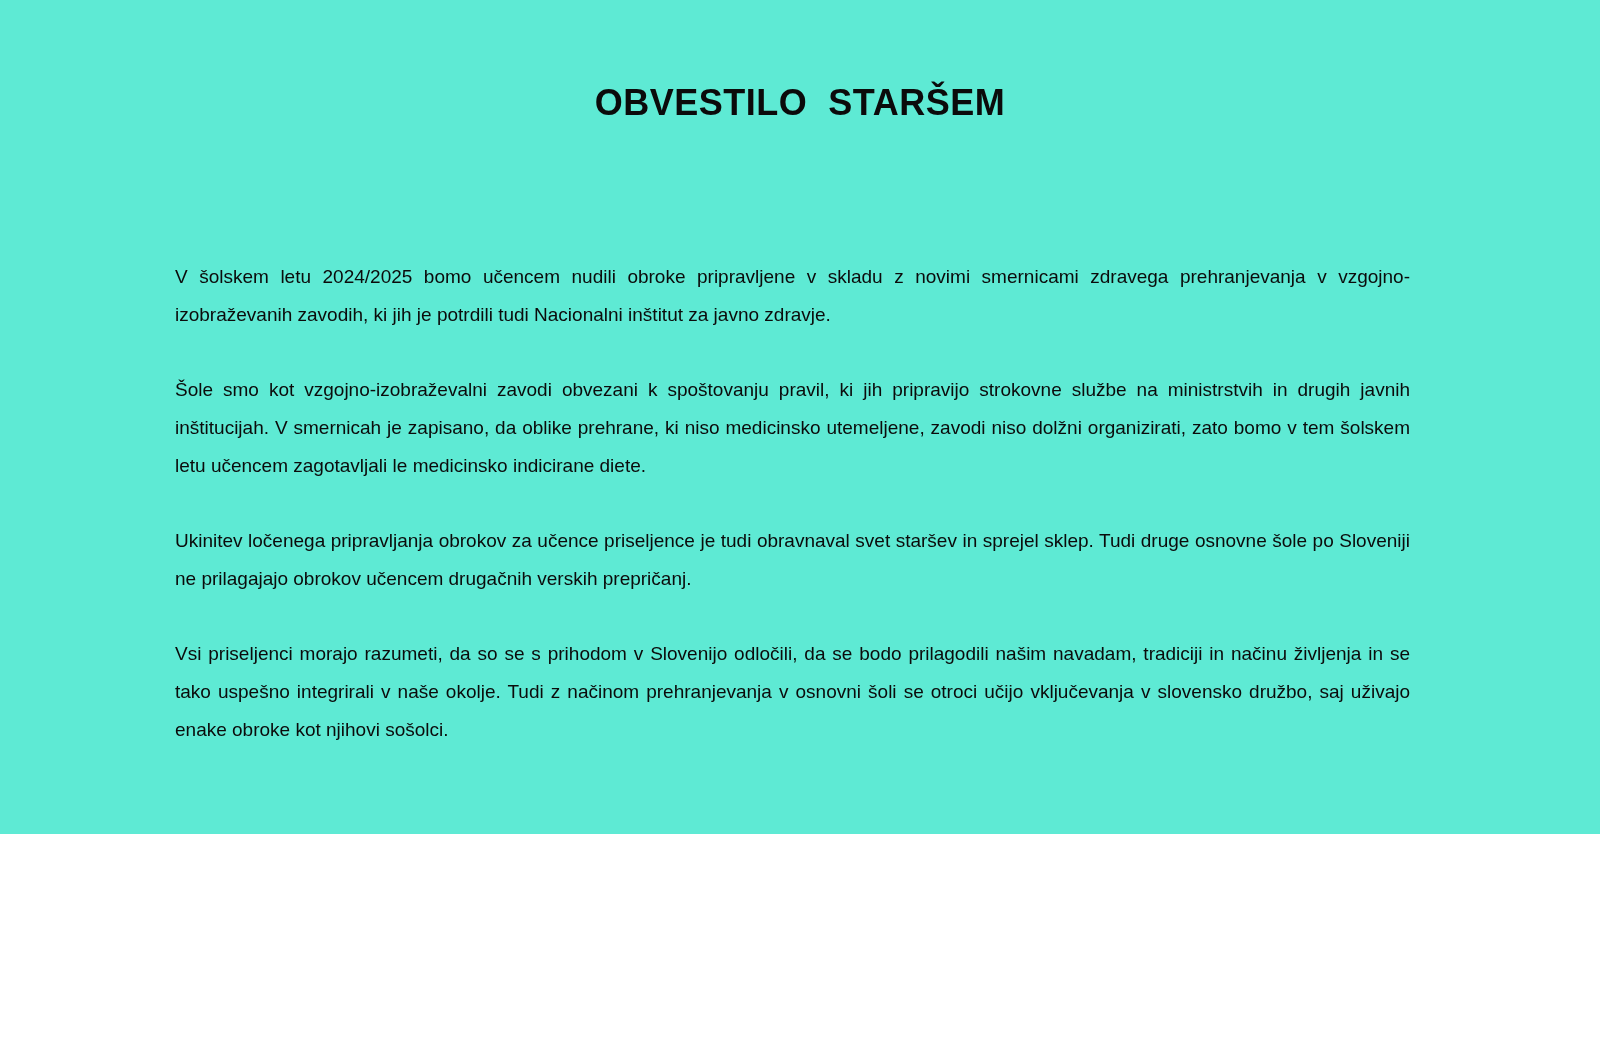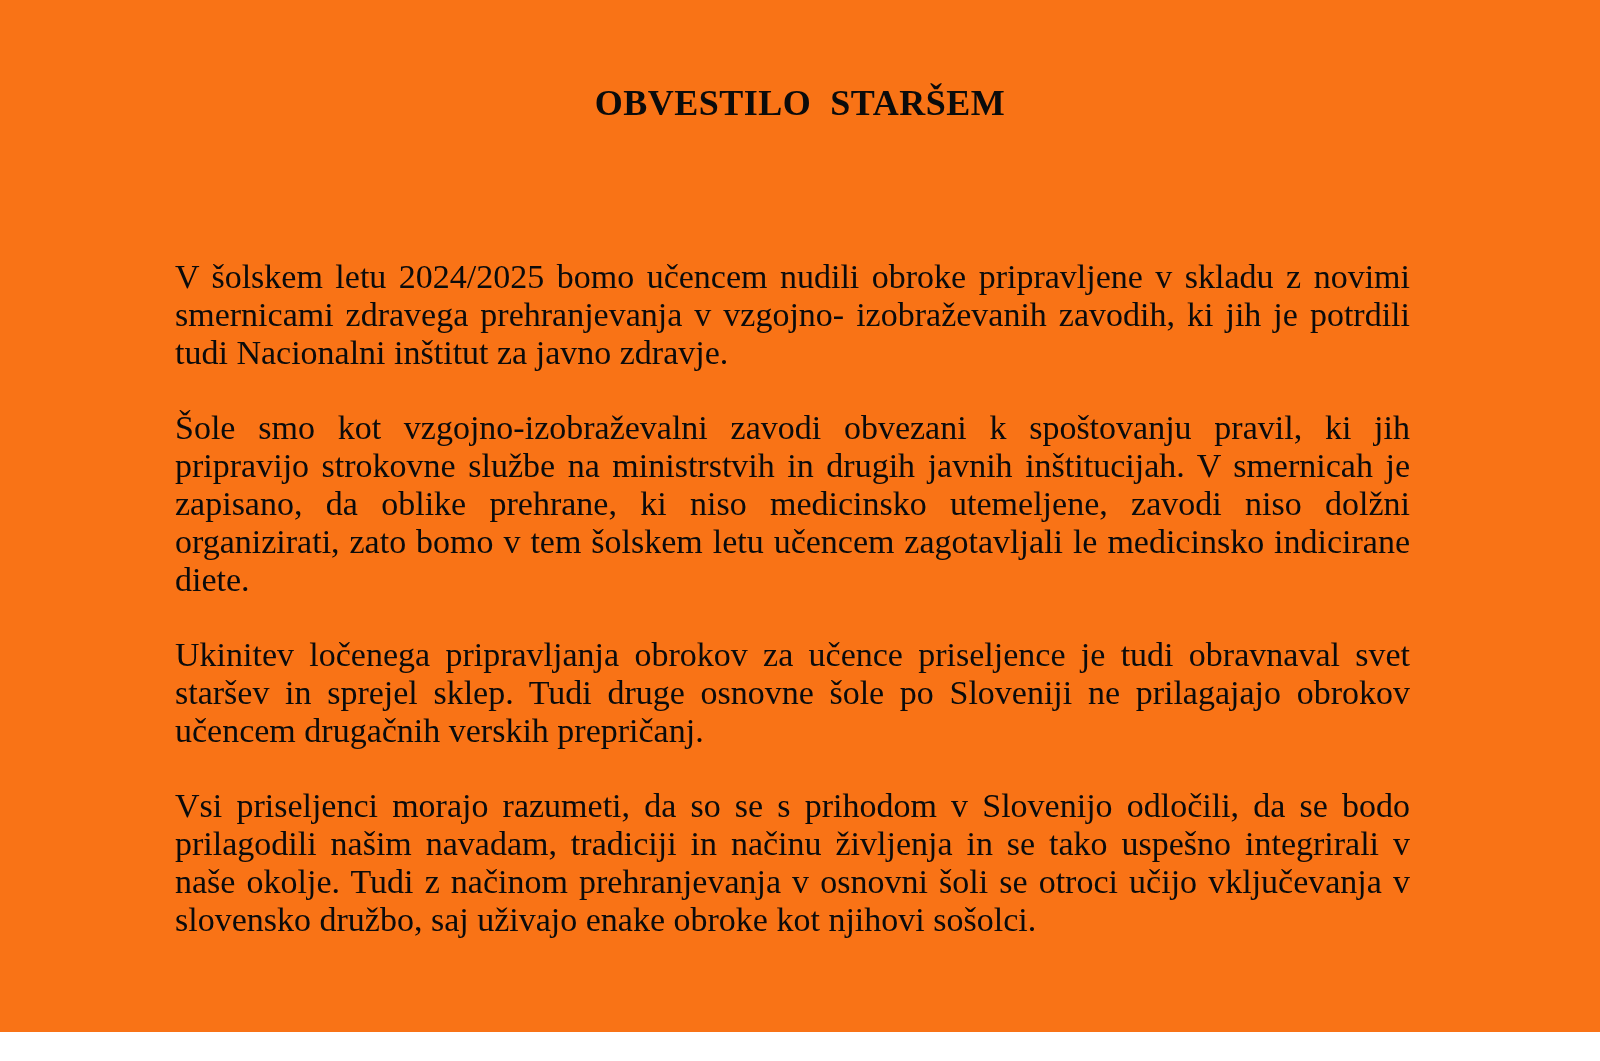--- a/index.html
+++ b/index.html
@@ -10,10 +10,10 @@
   .page {
     position: relative;
     width: 1600px;
-    height: 1032px;
-    background: #f97316;
+    height: 834px;
+    background: #5eead4;
     overflow: hidden;
-    font-family: Liberation Serif, serif;
+    font-family: Liberation Sans, sans-serif;
     color: #0b0b0b;
   }
   .doc-title {

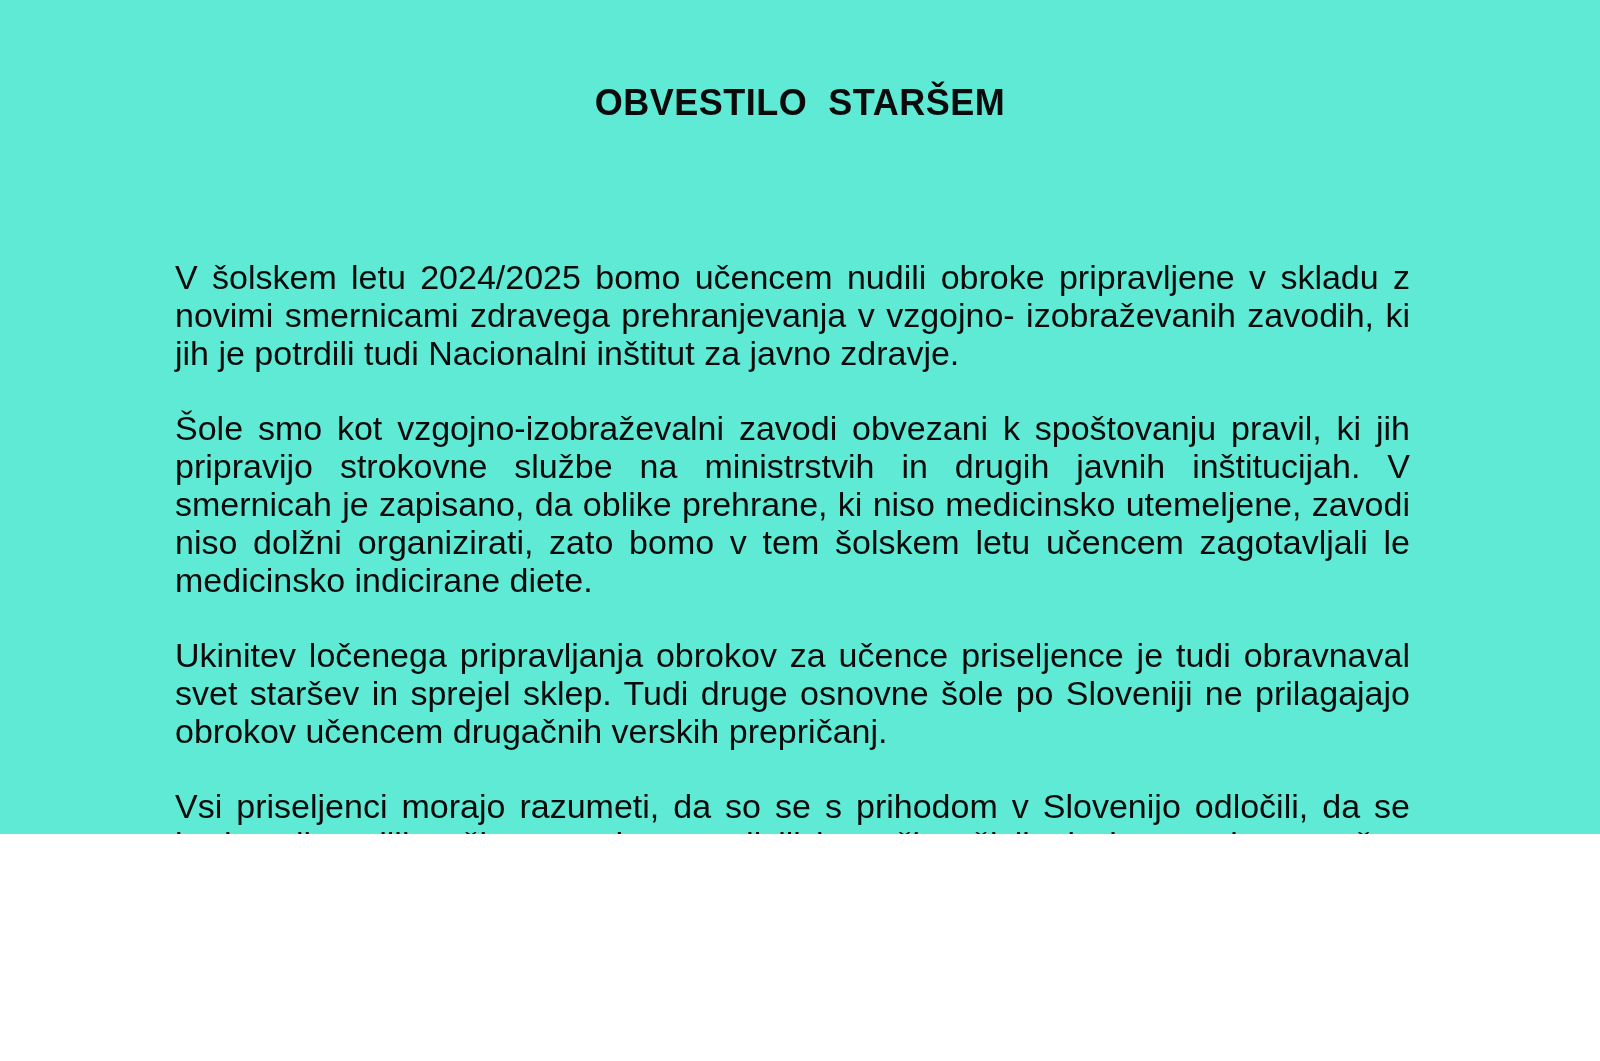--- a/index.html
+++ b/index.html
@@ -37,7 +37,7 @@
   }
   .doc-body p {
     margin: 0 0 37px 0;
-    font-size: 34px;
+    font-size: 19px;
     line-height: 38px;
     text-align: justify;
     color: #0b0b0b;

